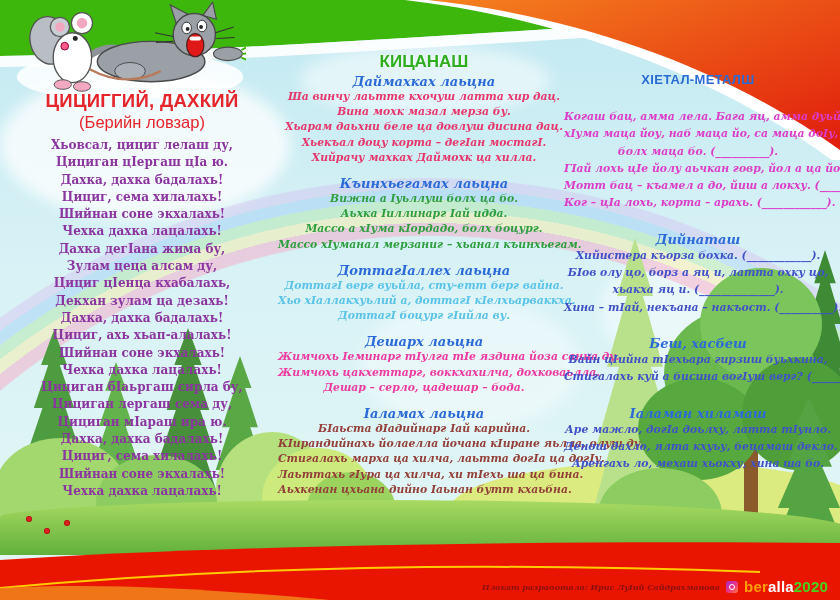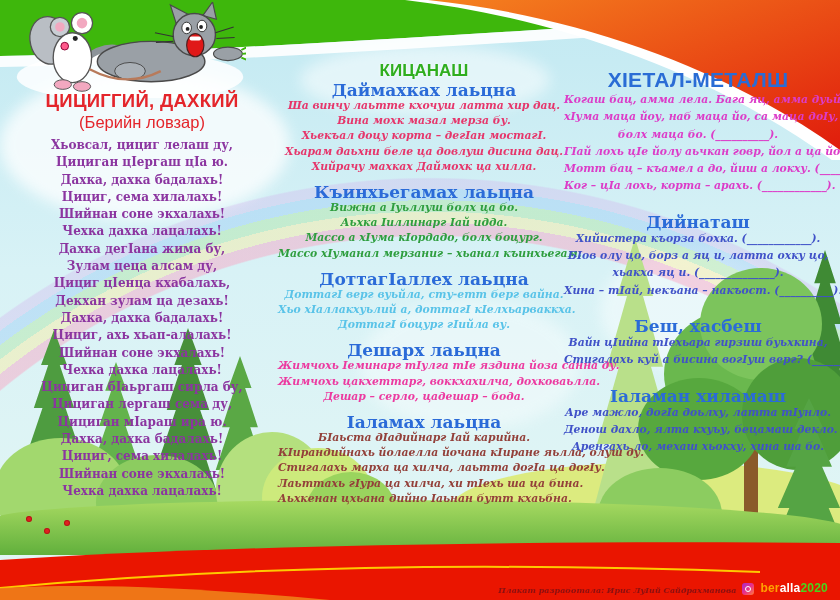--- a/index.html
+++ b/index.html
@@ -28,7 +28,7 @@
   .col{position:absolute;text-align:center;z-index:8;}
   .script{font-family:"DejaVu Serif",serif;font-weight:bold;}
   .col-left{left:14px;top:90px;width:256px;}
-  .col-mid{left:278px;top:60px;width:292px;}
+  .col-mid{left:278px;top:51px;width:292px;}
   .col-right{left:564px;top:70px;width:268px;}
   .left-title{font-size:18.5px;line-height:22px;font-weight:bold;color:#e4252b;letter-spacing:.3px;}
   .left-subtitle{font-size:16.5px;line-height:20px;font-weight:normal;color:#e4252b;margin-bottom:5px;}

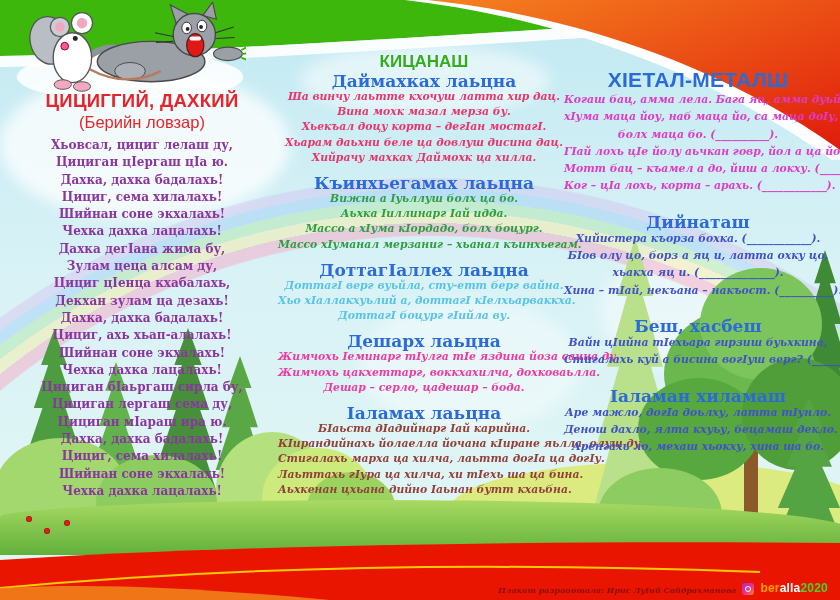--- a/index.html
+++ b/index.html
@@ -35,8 +35,8 @@
   .col-left .poem-line{font-size:12px;line-height:17.3px;color:#8b35a0;white-space:nowrap;}
   .mid-title{font-size:17px;line-height:21px;font-weight:bold;color:#2fae1f;text-shadow:0 0 3px #ffffff;margin-bottom:2px;}
   .right-title{font-size:21px;line-height:19px;font-weight:bold;color:#2a6cd5;margin-bottom:2px;letter-spacing:.3px;}
-  .sec-heading{font-family:"DejaVu Serif",serif;font-weight:bold;
-               font-size:17px;line-height:15px;color:#2b6bd8;margin-top:11px;}
+  .sec-heading{font-family:"DejaVu Serif",serif;font-style:italic;font-weight:bold;
+               font-size:13px;line-height:15px;color:#2b6bd8;margin-top:11px;}
   .col-mid .sec-heading:first-child{margin-top:2px;}
   .col-right .sec-heading{margin-top:20px;}
   .sec-line{font-family:"DejaVu Serif",serif;font-style:italic;font-weight:bold;

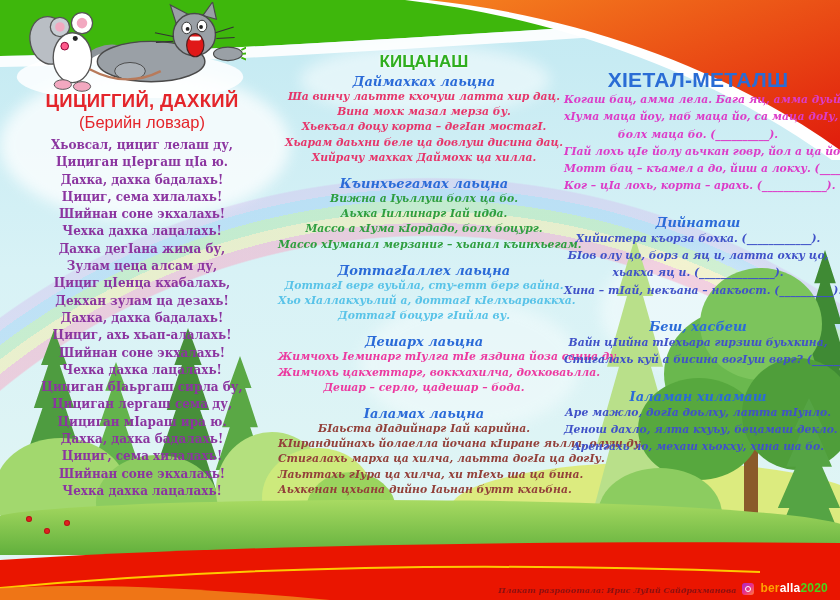--- a/index.html
+++ b/index.html
@@ -34,7 +34,7 @@
   .left-subtitle{font-size:16.5px;line-height:20px;font-weight:normal;color:#e4252b;margin-bottom:5px;}
   .col-left .poem-line{font-size:12px;line-height:17.3px;color:#8b35a0;white-space:nowrap;}
   .mid-title{font-size:17px;line-height:21px;font-weight:bold;color:#2fae1f;text-shadow:0 0 3px #ffffff;margin-bottom:2px;}
-  .right-title{font-size:21px;line-height:19px;font-weight:bold;color:#2a6cd5;margin-bottom:2px;letter-spacing:.3px;}
+  .right-title{font-size:13px;line-height:19px;font-weight:bold;color:#2a6cd5;margin-bottom:19px;letter-spacing:.3px;}
   .sec-heading{font-family:"DejaVu Serif",serif;font-style:italic;font-weight:bold;
                font-size:13px;line-height:15px;color:#2b6bd8;margin-top:11px;}
   .col-mid .sec-heading:first-child{margin-top:2px;}

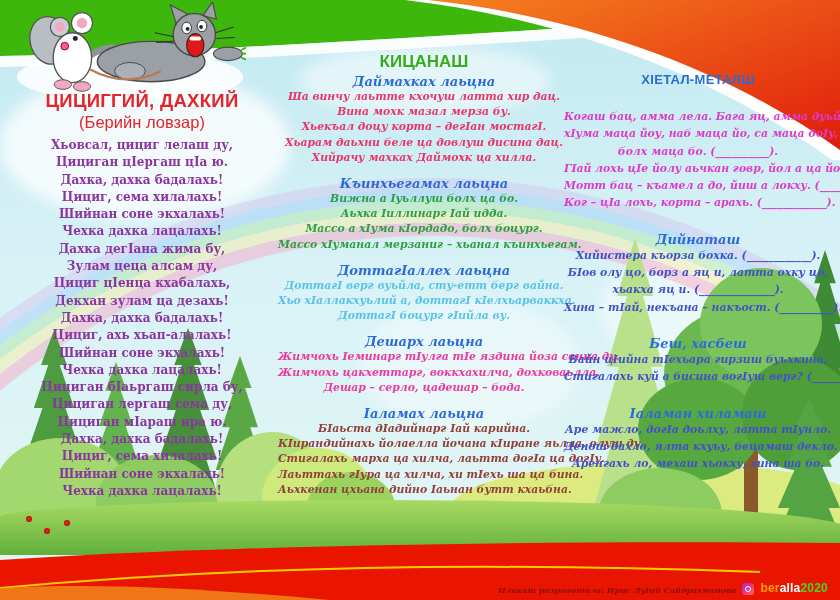--- a/index.html
+++ b/index.html
@@ -180,8 +180,8 @@
         <div class="sec-heading">Даймахках лаьцна</div>
         <div class="sec-line" style="color: rgb(230, 54, 107);">Ша винчу лаьтте кхочуш латта хир дац.</div>
         <div class="sec-line" style="color: rgb(230, 54, 107);">Вина мохк мазал мерза бу.</div>
+        <div class="sec-line" style="color: rgb(230, 54, 107);">Хьарам даьхни беле ца довлуш дисина дац.</div>
         <div class="sec-line" style="color: rgb(230, 54, 107);">Хьекъал доцу корта – дегIан мостагI.</div>
-        <div class="sec-line" style="color: rgb(230, 54, 107);">Хьарам даьхни беле ца довлуш дисина дац.</div>
         <div class="sec-line" style="color: rgb(230, 54, 107);">Хийрачу махках Даймохк ца хилла.</div>
         <div class="sec-heading">Къинхьегамах лаьцна</div>
         <div class="sec-line" style="color: rgb(47, 158, 63);">Вижна а Iуьллуш болх ца бо.</div>

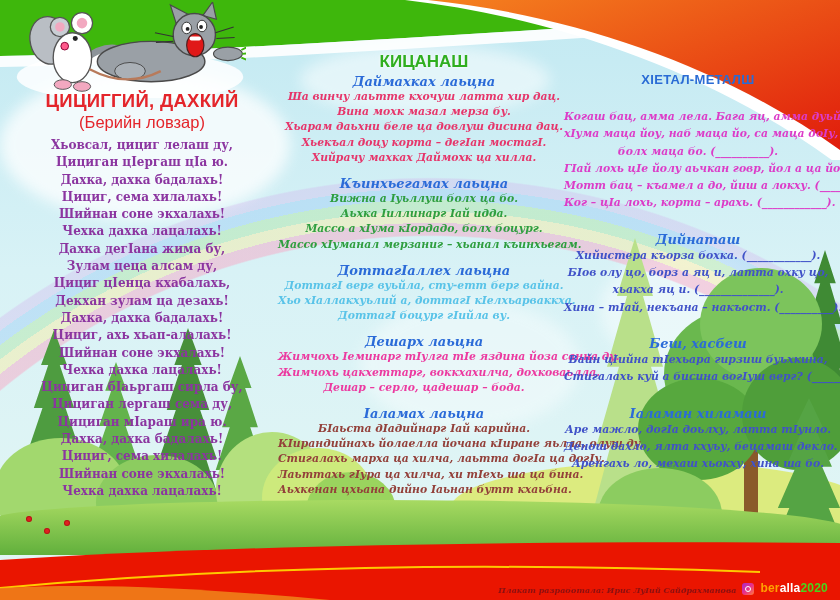--- a/index.html
+++ b/index.html
@@ -44,7 +44,7 @@
   .col-mid .sec-line{line-height:15.2px;}
   .col-right .sec-line{line-height:17.3px;}
   
-  .credit-row{position:absolute;right:12px;bottom:5px;display:flex;align-items:flex-end;gap:6px;z-index:10;}
+  .credit-row{position:absolute;right:12px;bottom:5px;display:flex;align-items:center;gap:6px;z-index:10;}
   .credit-text{font-family:"DejaVu Serif",serif;font-style:italic;font-weight:bold;font-size:8px;color:#8a1010;}
   .ig-icon{width:12px;height:12px;border-radius:3px;background:linear-gradient(135deg,#a32ccf,#e8308a,#ff7a3c);position:relative;flex:0 0 auto;}
   .ig-icon::before{content:"";position:absolute;left:3px;top:3px;width:4px;height:4px;border:1.2px solid #fff;border-radius:50%;}

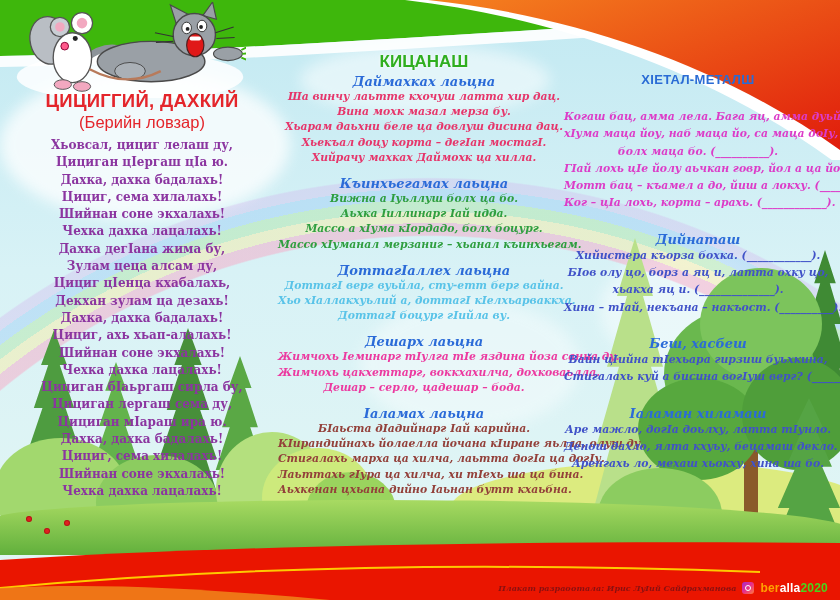--- a/index.html
+++ b/index.html
@@ -48,7 +48,7 @@
   .credit-text{font-family:"DejaVu Serif",serif;font-style:italic;font-weight:bold;font-size:8px;color:#8a1010;}
   .ig-icon{width:12px;height:12px;border-radius:3px;background:linear-gradient(135deg,#a32ccf,#e8308a,#ff7a3c);position:relative;flex:0 0 auto;}
   .ig-icon::before{content:"";position:absolute;left:3px;top:3px;width:4px;height:4px;border:1.2px solid #fff;border-radius:50%;}
-  .handle{font-size:12px;font-weight:bold;letter-spacing:.2px;}
+  .handle{font-size:15px;font-weight:bold;letter-spacing:.2px;}
   .h-prefix{color:#ffa000;} .h-name{color:#ffffff;} .h-year{color:#49d41c;}
 </style>
 </head>

